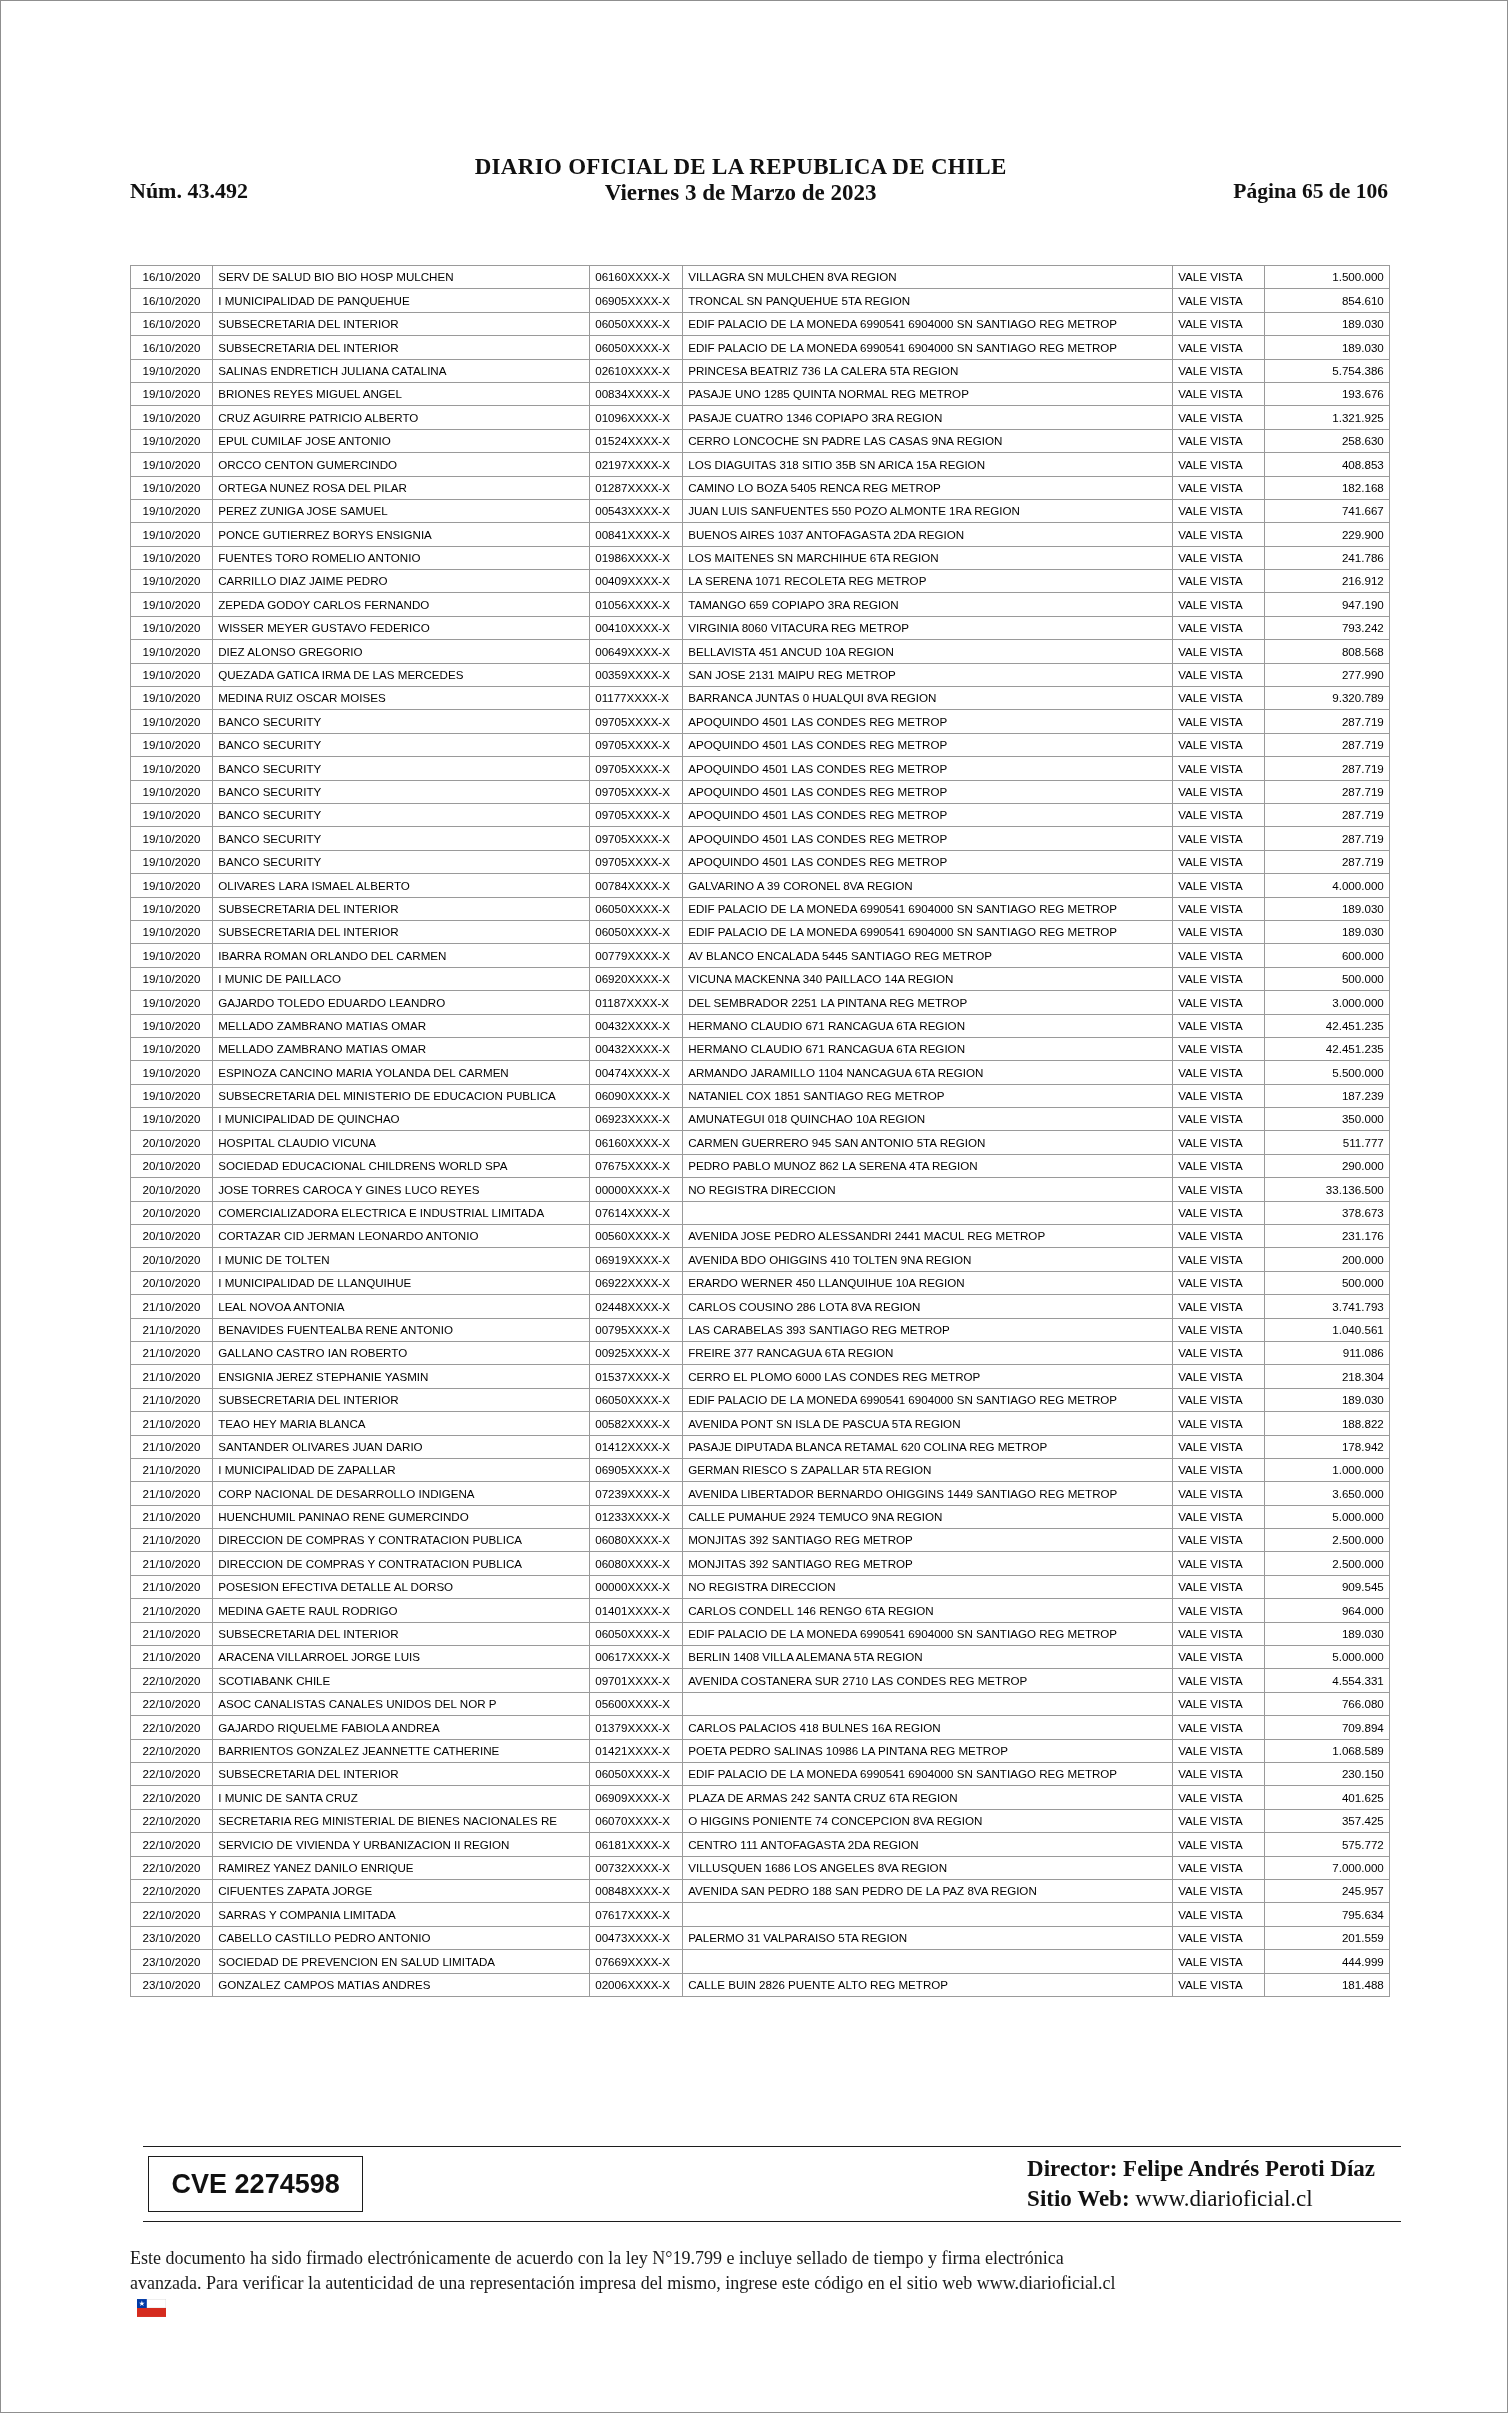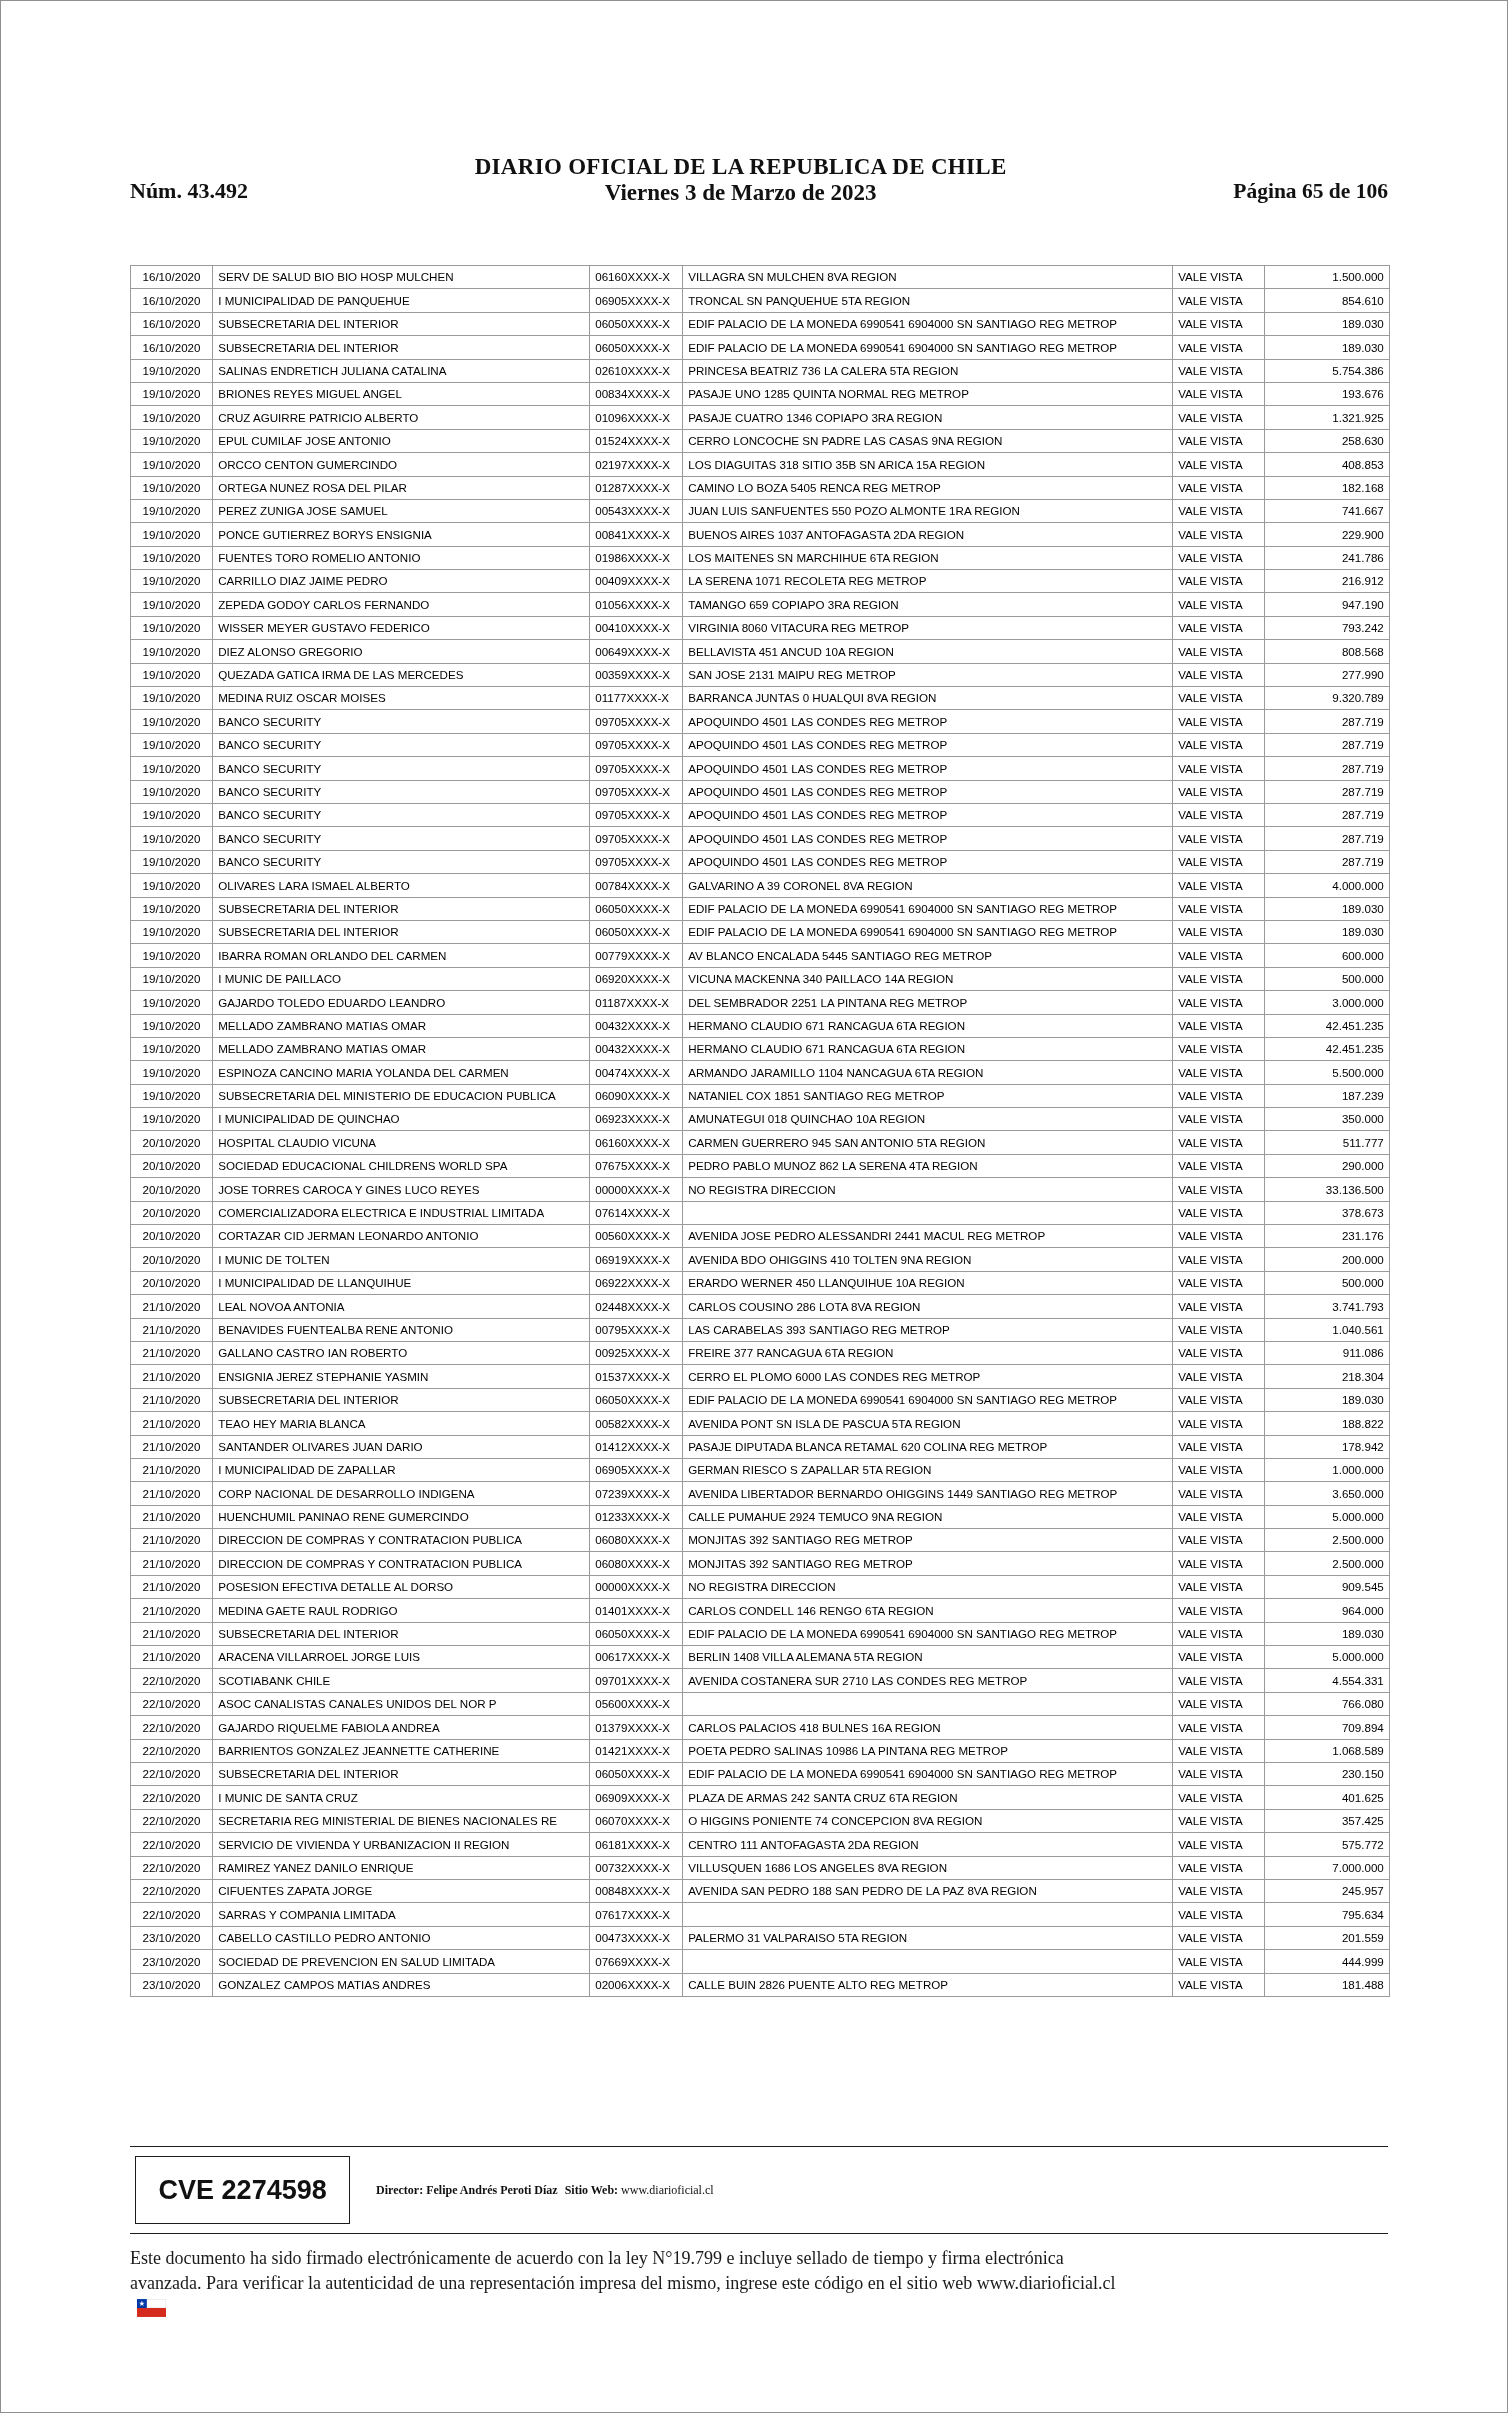--- a/index.html
+++ b/index.html
@@ -32,9 +32,9 @@
   td.col-amount{text-align:right;}
   
   .foot{
-    position:absolute;top:2145px;left:129px;width:1258px;height:88px;
+    position:absolute;top:2145px;left:142px;width:1258px;height:76px;
     border-top:1.7px solid #1c1c1c;border-bottom:1.7px solid #1c1c1c;
-    display:flex;align-items:center;box-sizing:border-box;padding:8.6px 0;
+    display:flex;align-items:center;box-sizing:border-box;padding:8.6px 0;justify-content:space-between;
   }
   .cve-box{
     border:1.7px solid #1c1c1c;align-self:stretch;display:flex;align-items:center;

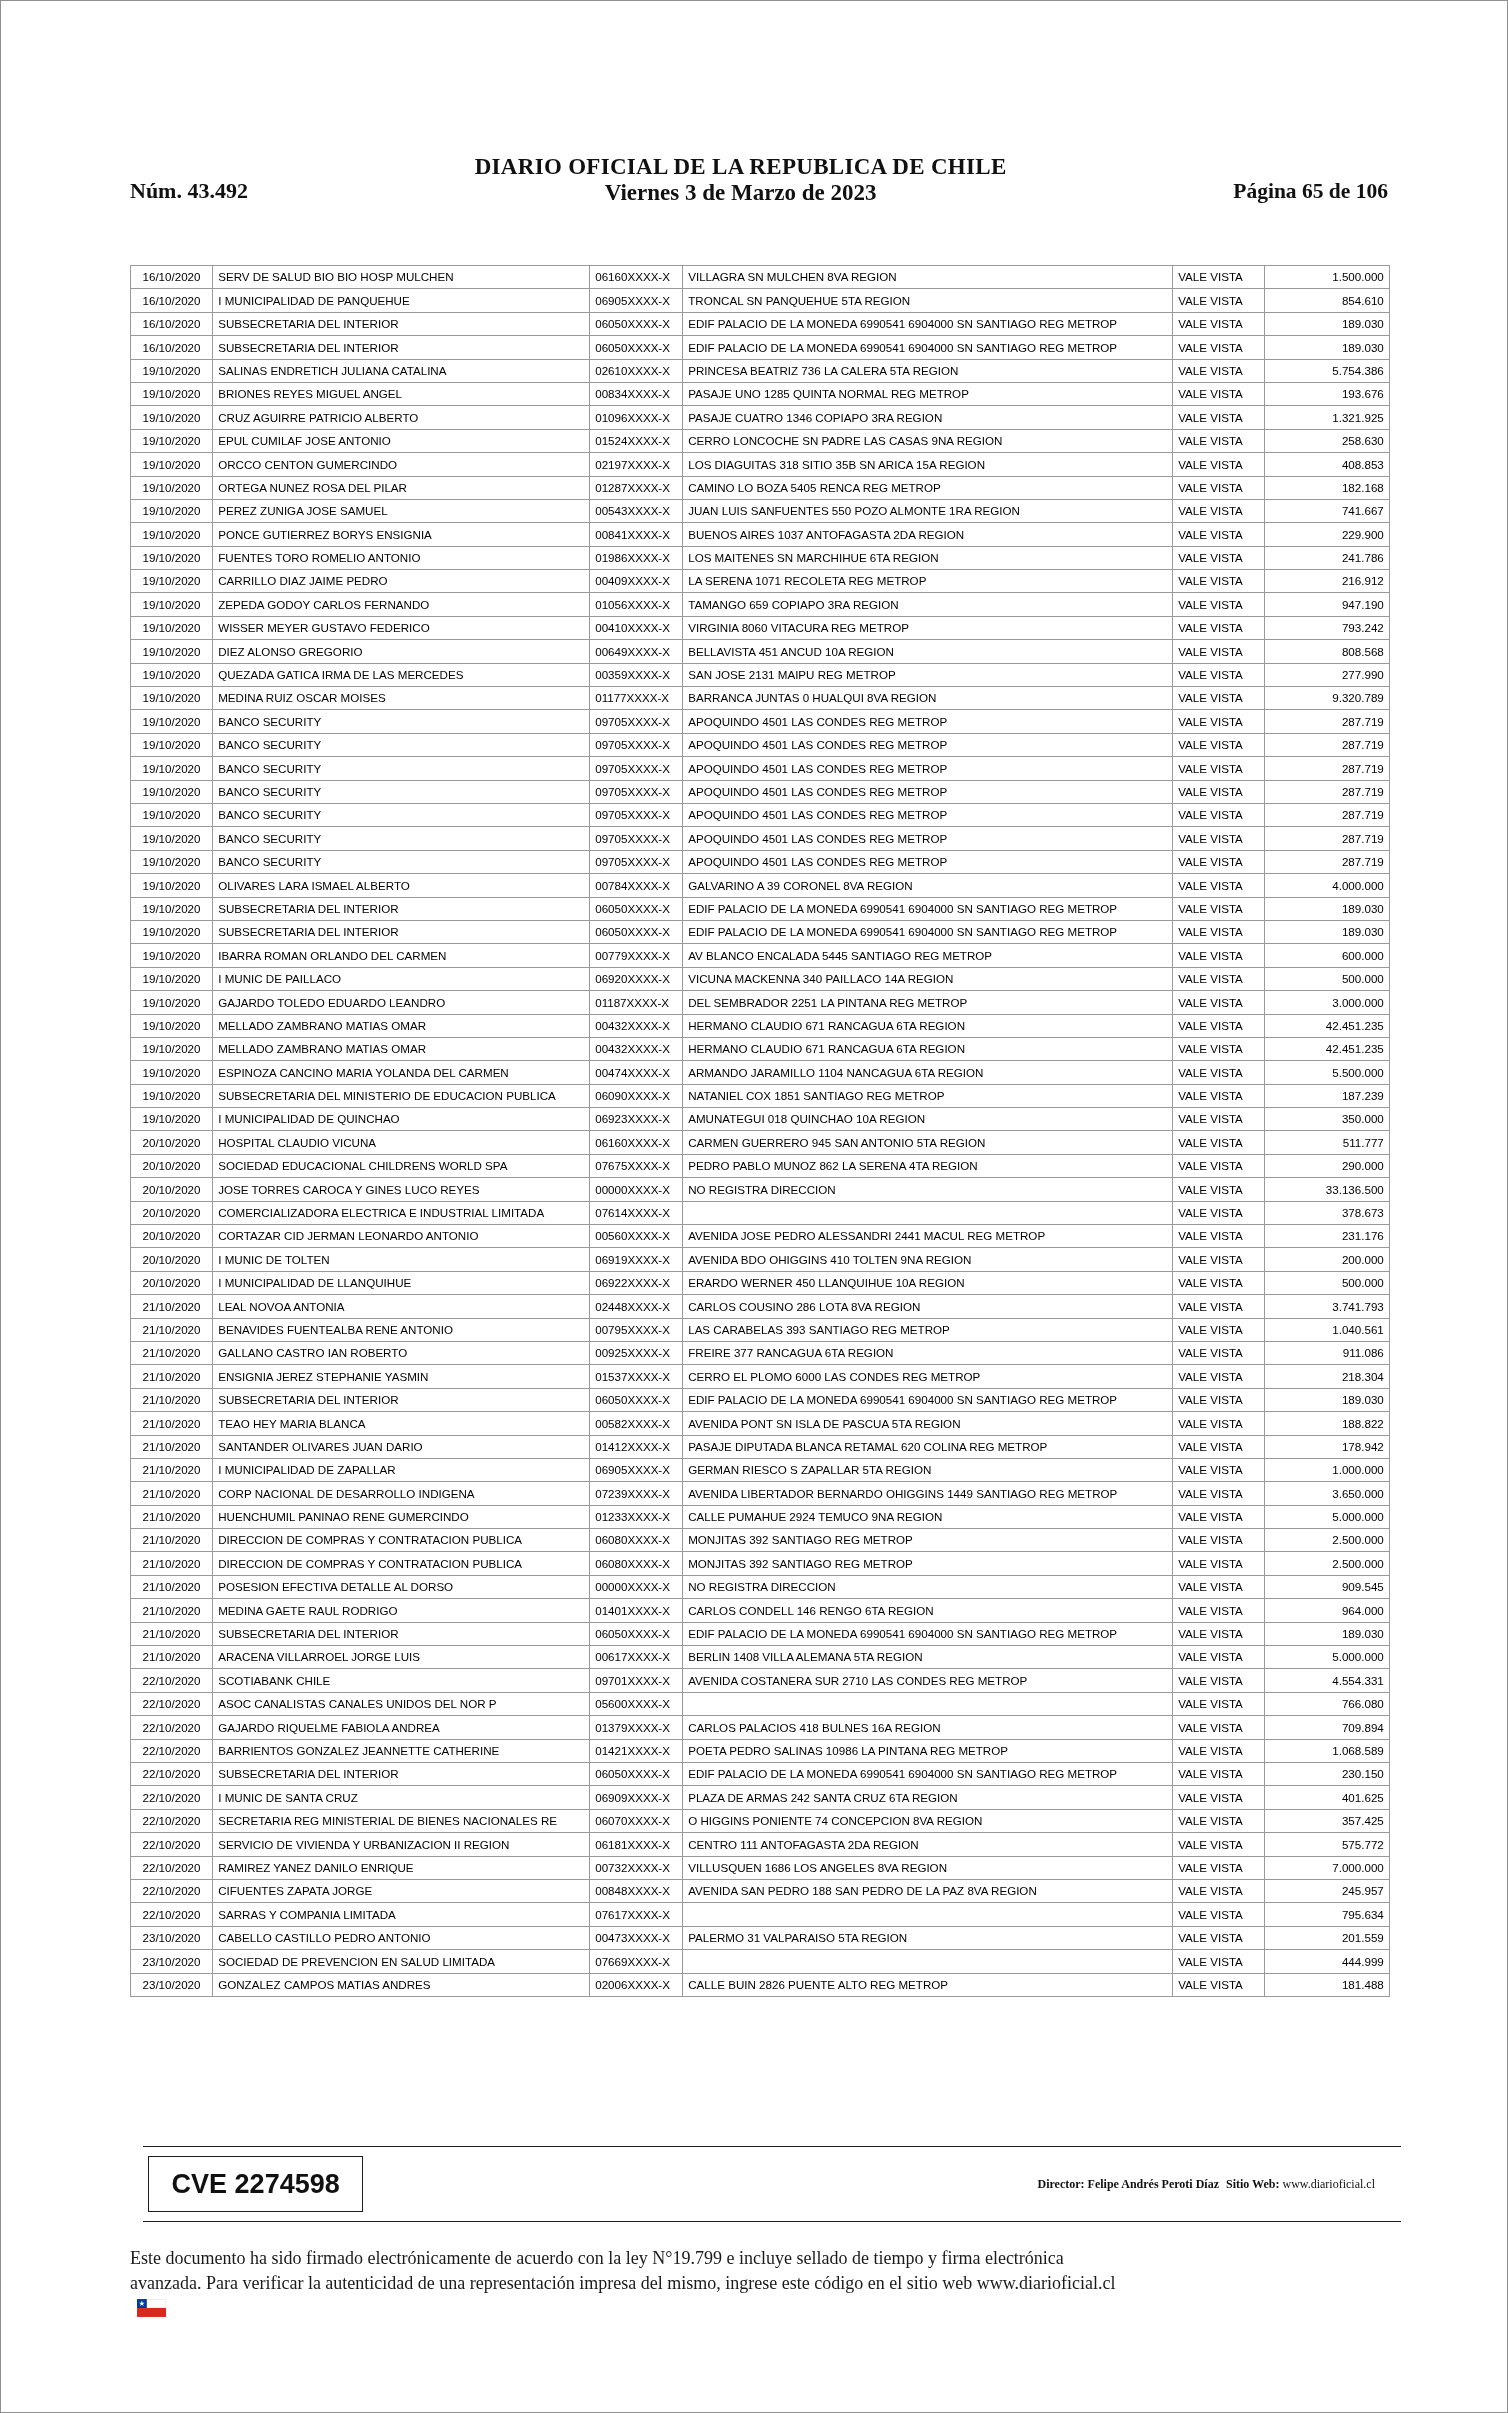--- a/index.html
+++ b/index.html
@@ -41,7 +41,7 @@
     padding:0 22.4px;margin-left:5.2px;
   }
   .cve-box .cve{font-family:"Liberation Sans", sans-serif;font-weight:bold;font-size:27px;white-space:nowrap;}
-  .f-block{display:flex;justify-content:center;gap:7px;font-size:12px;line-height:22.4px;}
+  .f-block{display:flex;flex-direction:column;justify-content:center;gap:7px;font-size:23px;line-height:22.4px;}
   .f-director{margin-left:26px;padding-right:26px;}
   .f-contact{border-left:1.7px solid #1c1c1c;padding-left:26px;align-self:stretch;}
   .f-label{font-weight:bold;}

